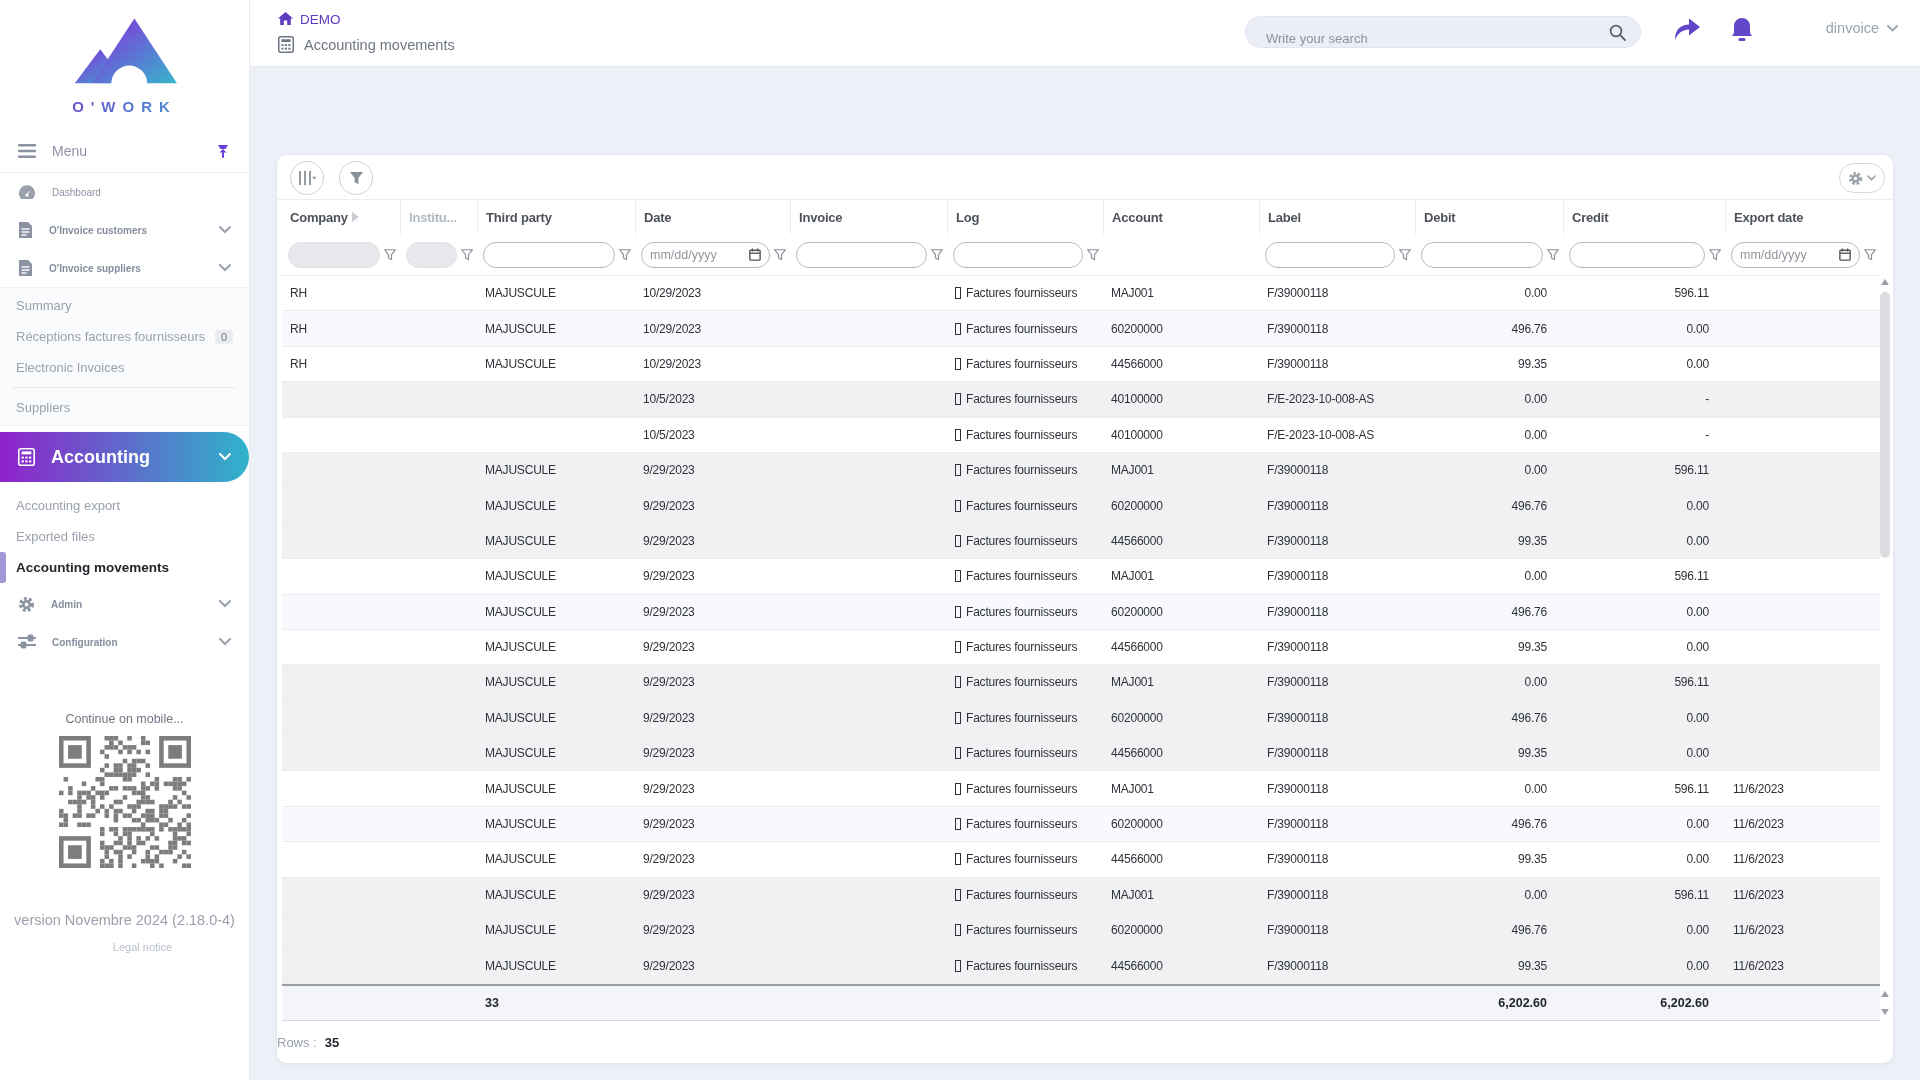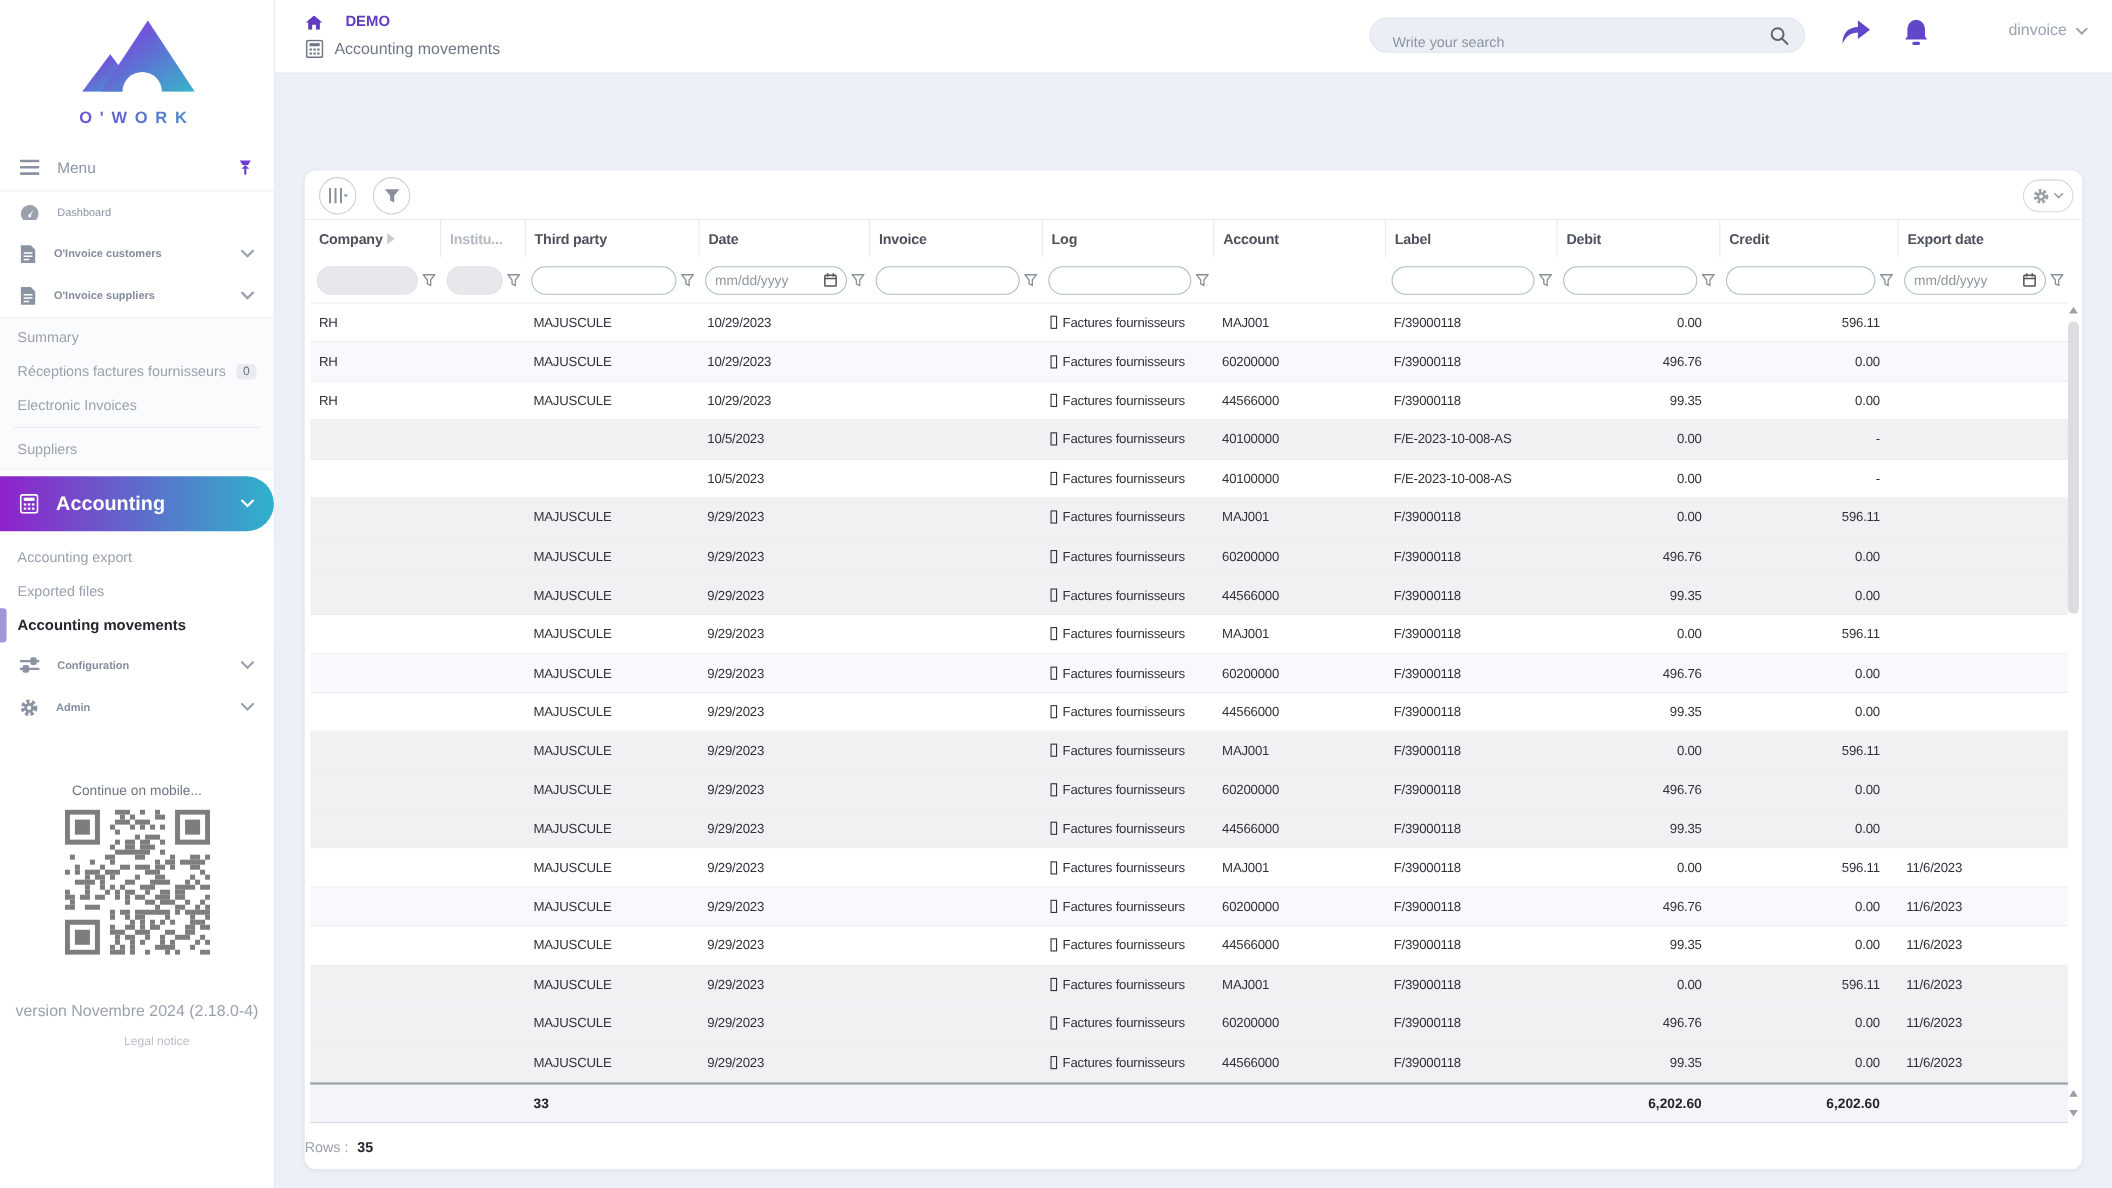--- a/index.html
+++ b/index.html
@@ -34,7 +34,7 @@
 
   
   .topbar { position:absolute; left:250px; top:0; width:1670px; height:67px; background:#fff; border-bottom:1px solid #e3e6ee; }
-  .crumb { position:absolute; left:28px; top:12px; display:flex; align-items:flex-end; gap:21px; color:#5e3bbf; font-size:13.5px; font-weight:bold; }
+  .crumb { position:absolute; left:28px; top:12px; display:flex; align-items:flex-start; gap:7px; color:#5e3bbf; font-size:13.5px; font-weight:normal; }
   .page-title-row { position:absolute; left:28px; top:36px; display:flex; align-items:center; gap:10px; color:#6f7683; font-size:14.5px; }
   .search-pill { position:absolute; left:995px; top:16px; width:396px; height:32px; background:#ecEEf6; background:#eceef6; border:1px solid #e2e5ef; border-radius:16px; display:flex; align-items:center; padding:0 14px 0 20px; }
   .search-pill input { border:none; outline:none; background:transparent; flex:1; font-size:13px; color:#444; font-family:"Liberation Sans",sans-serif;margin-top:13px; }

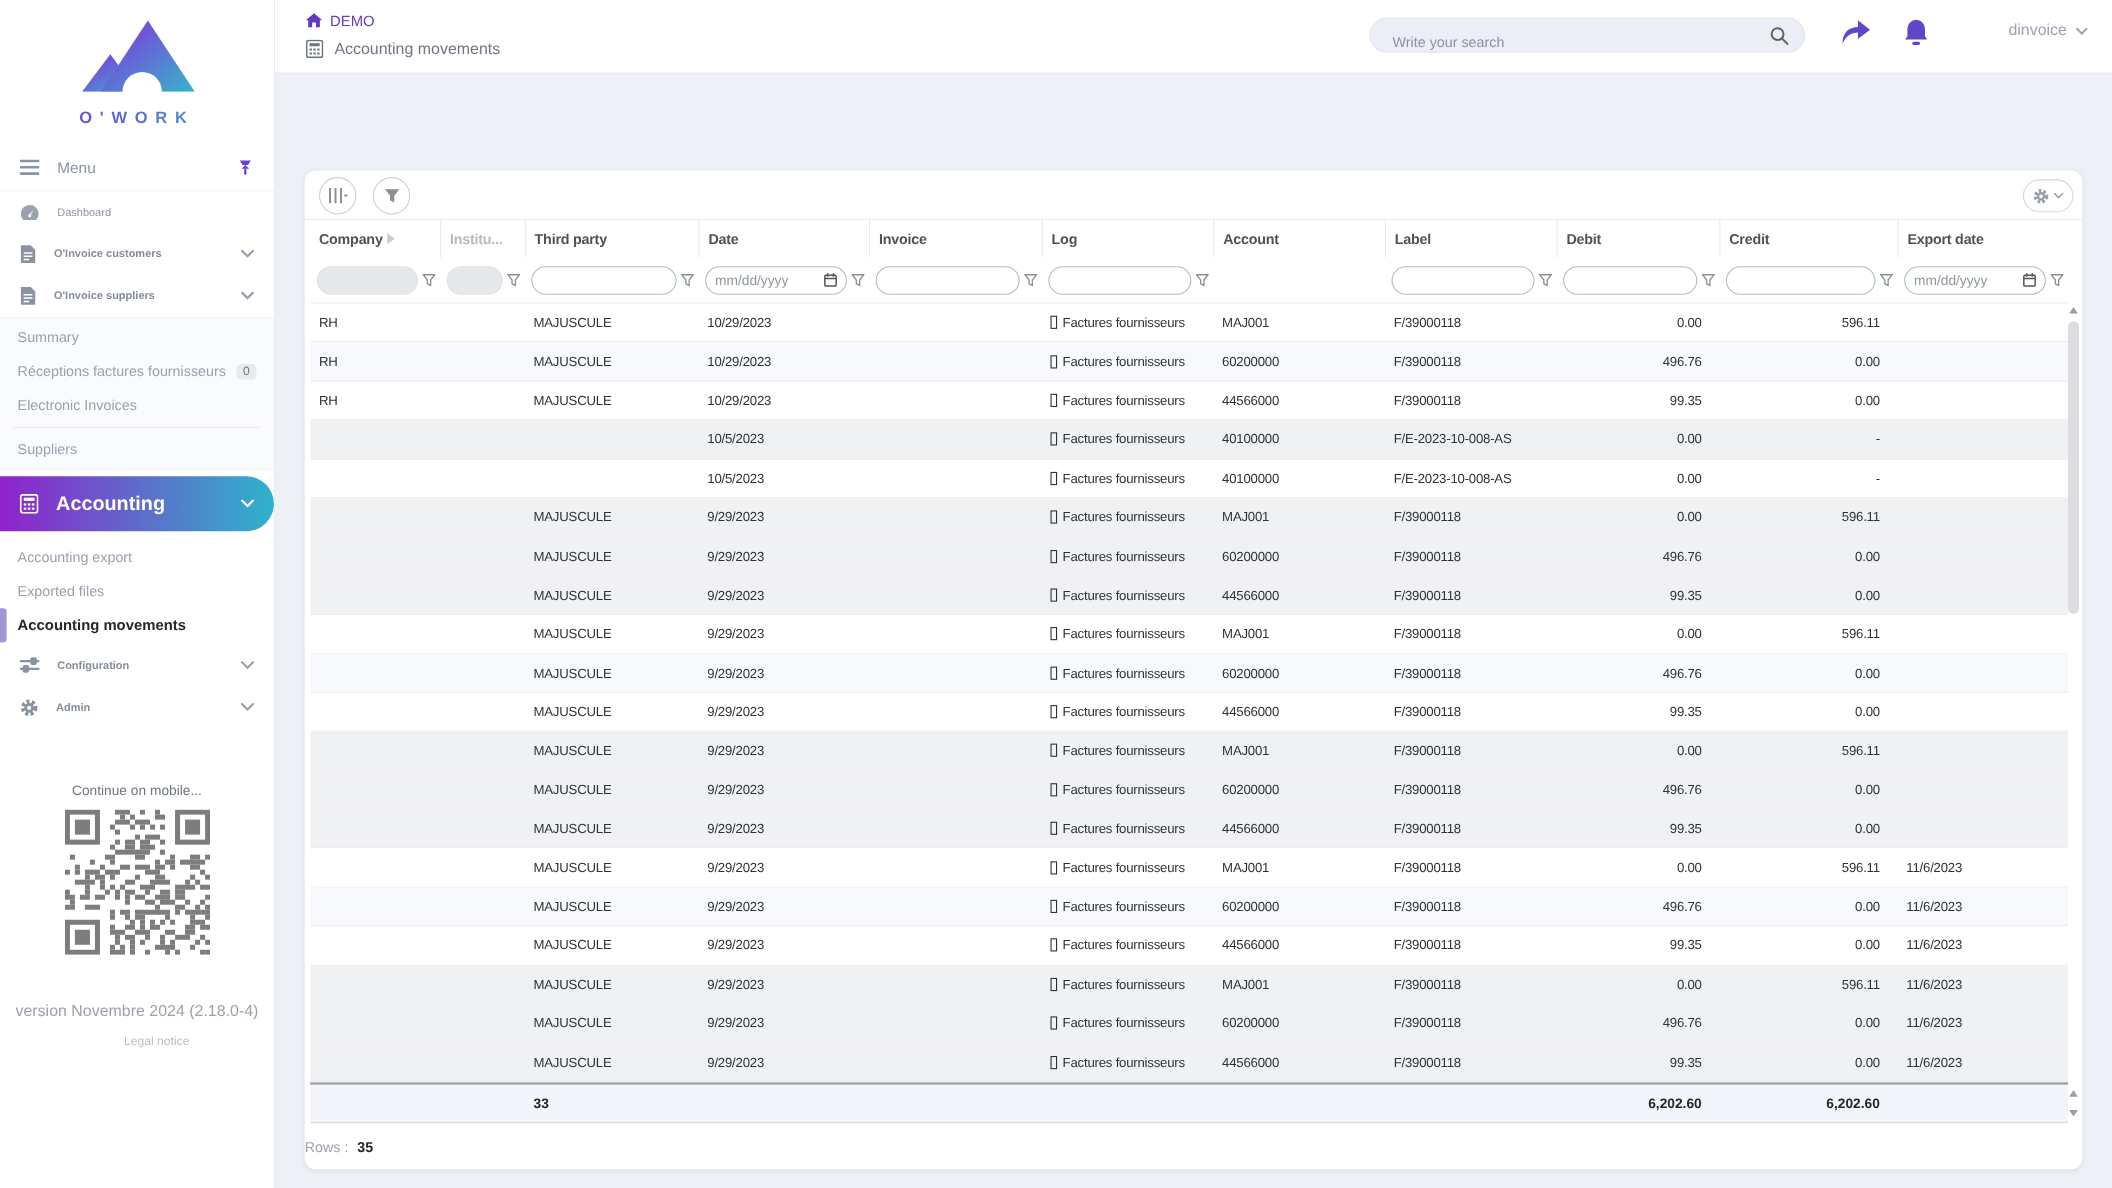--- a/index.html
+++ b/index.html
@@ -210,6 +210,18 @@
   </div>
 
   <div class="side-item semibold">
+    <svg width="17" height="17" viewBox="0 0 17 17">
+        <circle cx="8.5" cy="8.5" r="5.4" fill="none" stroke="#8b93a3" stroke-width="4.2" stroke-dasharray="2.6 1.9"></circle>
+        <circle cx="8.5" cy="8.5" r="4.4" fill="#8b93a3"></circle>
+        <circle cx="8.5" cy="8.5" r="1.9" fill="#fff"></circle>
+      </svg>
+    <span class="lbl">Admin</span>
+    <svg class="chev" width="12" height="8" viewBox="0 0 12 8">
+        <path d="M1 1l5 5 5-5" fill="none" stroke="currentColor" stroke-width="2" stroke-linecap="round"></path>
+      </svg>
+  </div>
+
+  <div class="side-item semibold">
     <svg width="18" height="16" viewBox="0 0 18 16">
         <g stroke="#8b93a3" stroke-width="2" fill="#8b93a3">
           <line x1="0" y1="4" x2="18" y2="4"></line>
@@ -219,18 +231,6 @@
         </g>
       </svg>
     <span class="lbl">Configuration</span>
-    <svg class="chev" width="12" height="8" viewBox="0 0 12 8">
-        <path d="M1 1l5 5 5-5" fill="none" stroke="currentColor" stroke-width="2" stroke-linecap="round"></path>
-      </svg>
-  </div>
-
-  <div class="side-item semibold">
-    <svg width="17" height="17" viewBox="0 0 17 17">
-        <circle cx="8.5" cy="8.5" r="5.4" fill="none" stroke="#8b93a3" stroke-width="4.2" stroke-dasharray="2.6 1.9"></circle>
-        <circle cx="8.5" cy="8.5" r="4.4" fill="#8b93a3"></circle>
-        <circle cx="8.5" cy="8.5" r="1.9" fill="#fff"></circle>
-      </svg>
-    <span class="lbl">Admin</span>
     <svg class="chev" width="12" height="8" viewBox="0 0 12 8">
         <path d="M1 1l5 5 5-5" fill="none" stroke="currentColor" stroke-width="2" stroke-linecap="round"></path>
       </svg>

